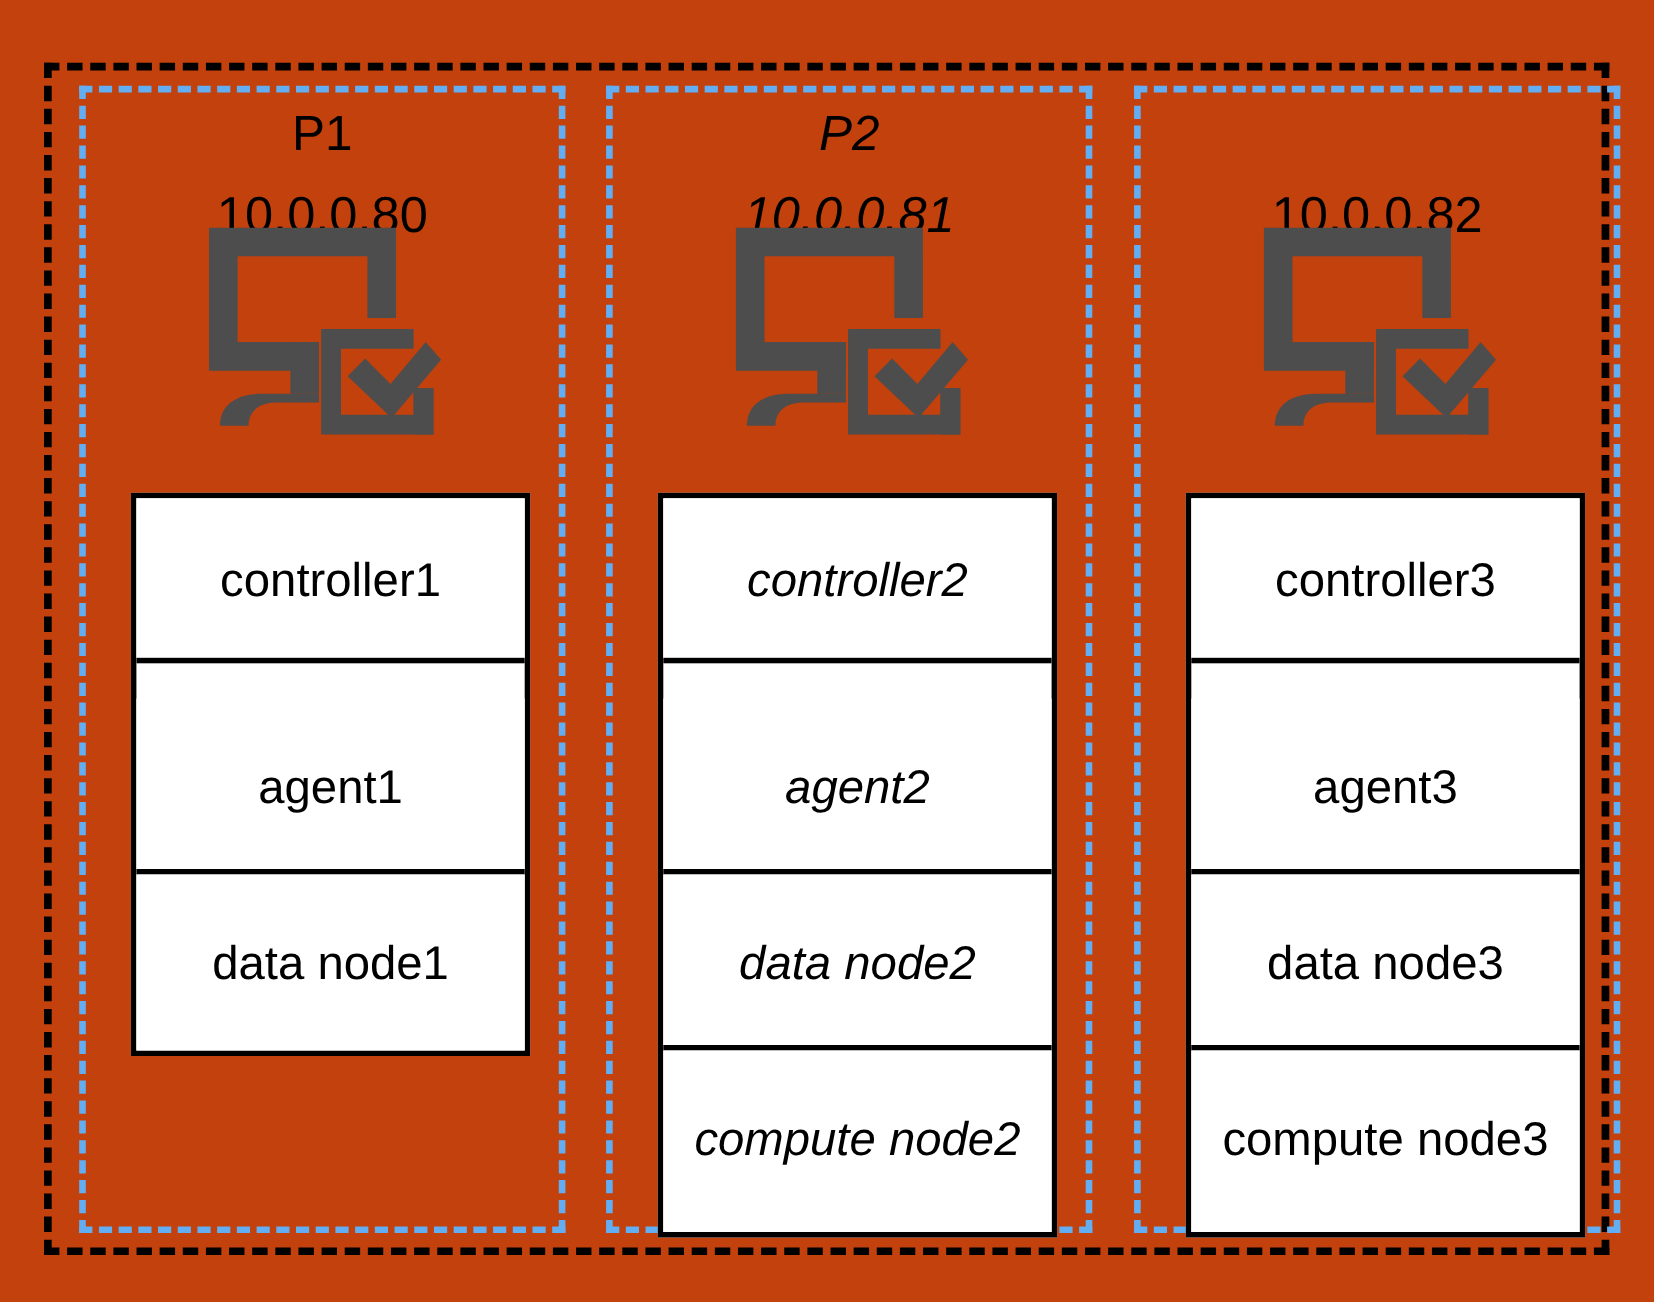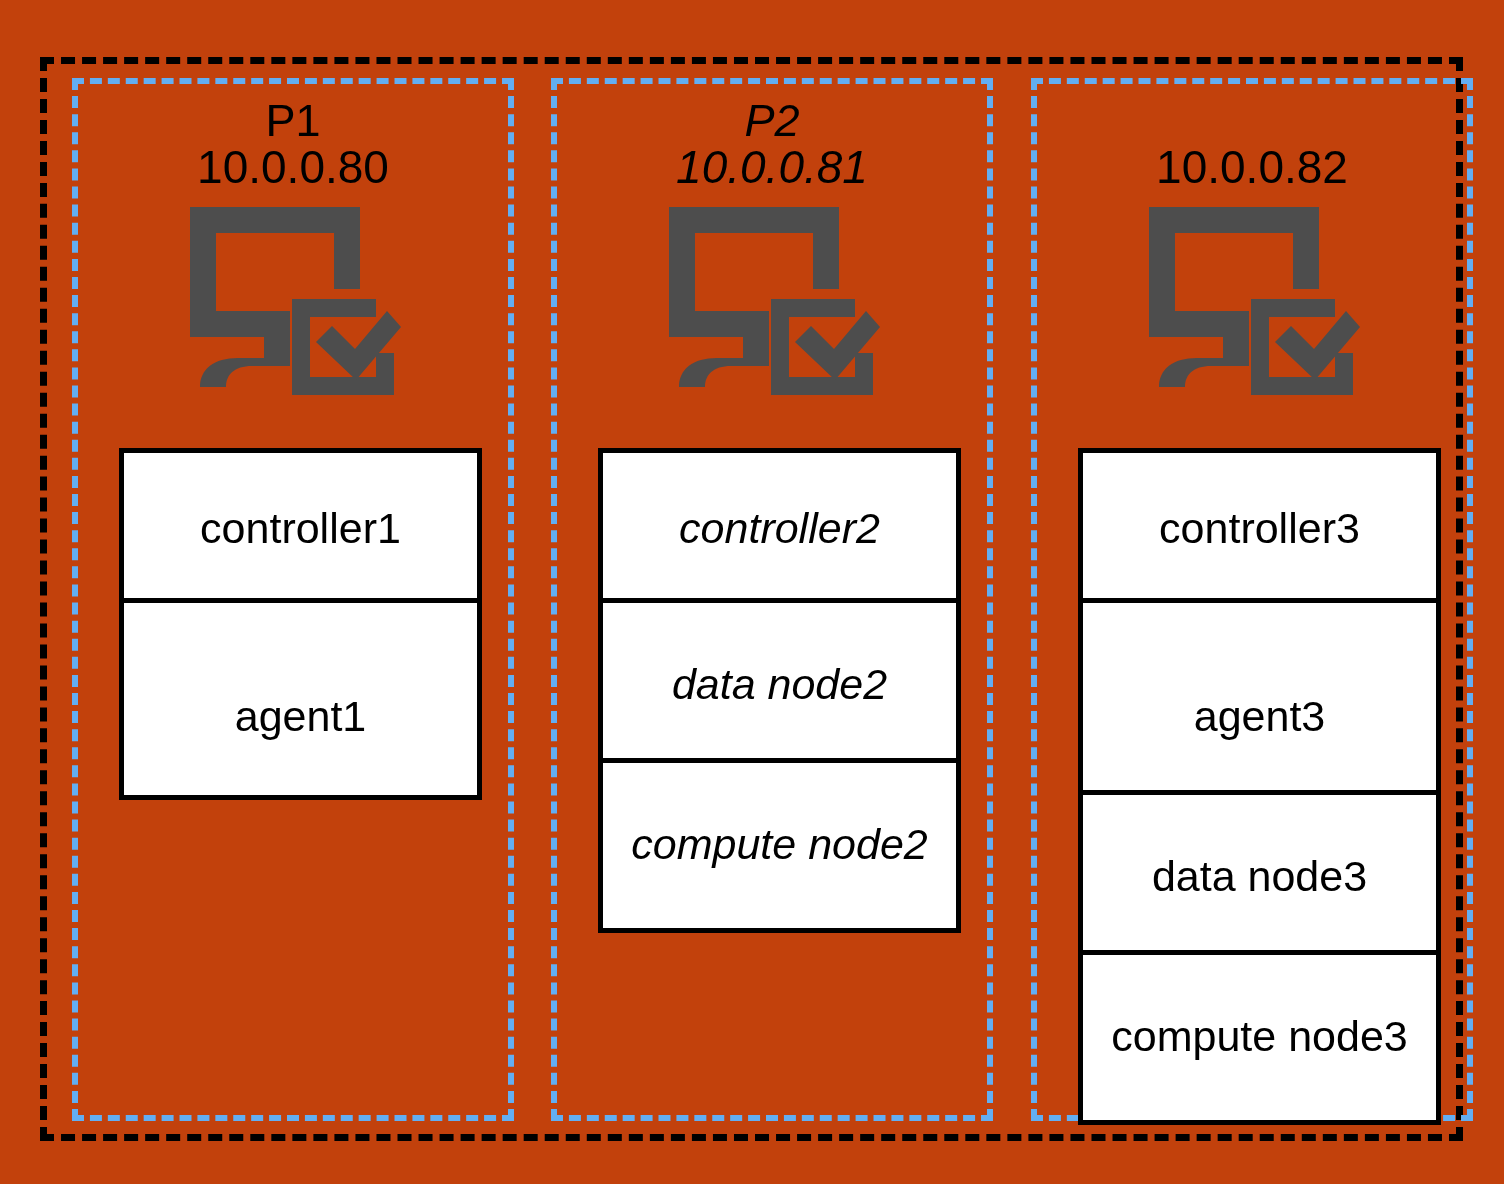--- a/index.html
+++ b/index.html
@@ -57,7 +57,7 @@
   }
   .panel-ip {
     position: absolute;
-    top: 60px;
+    top: 88px;
     left: 0;
     right: 0;
     text-align: center;

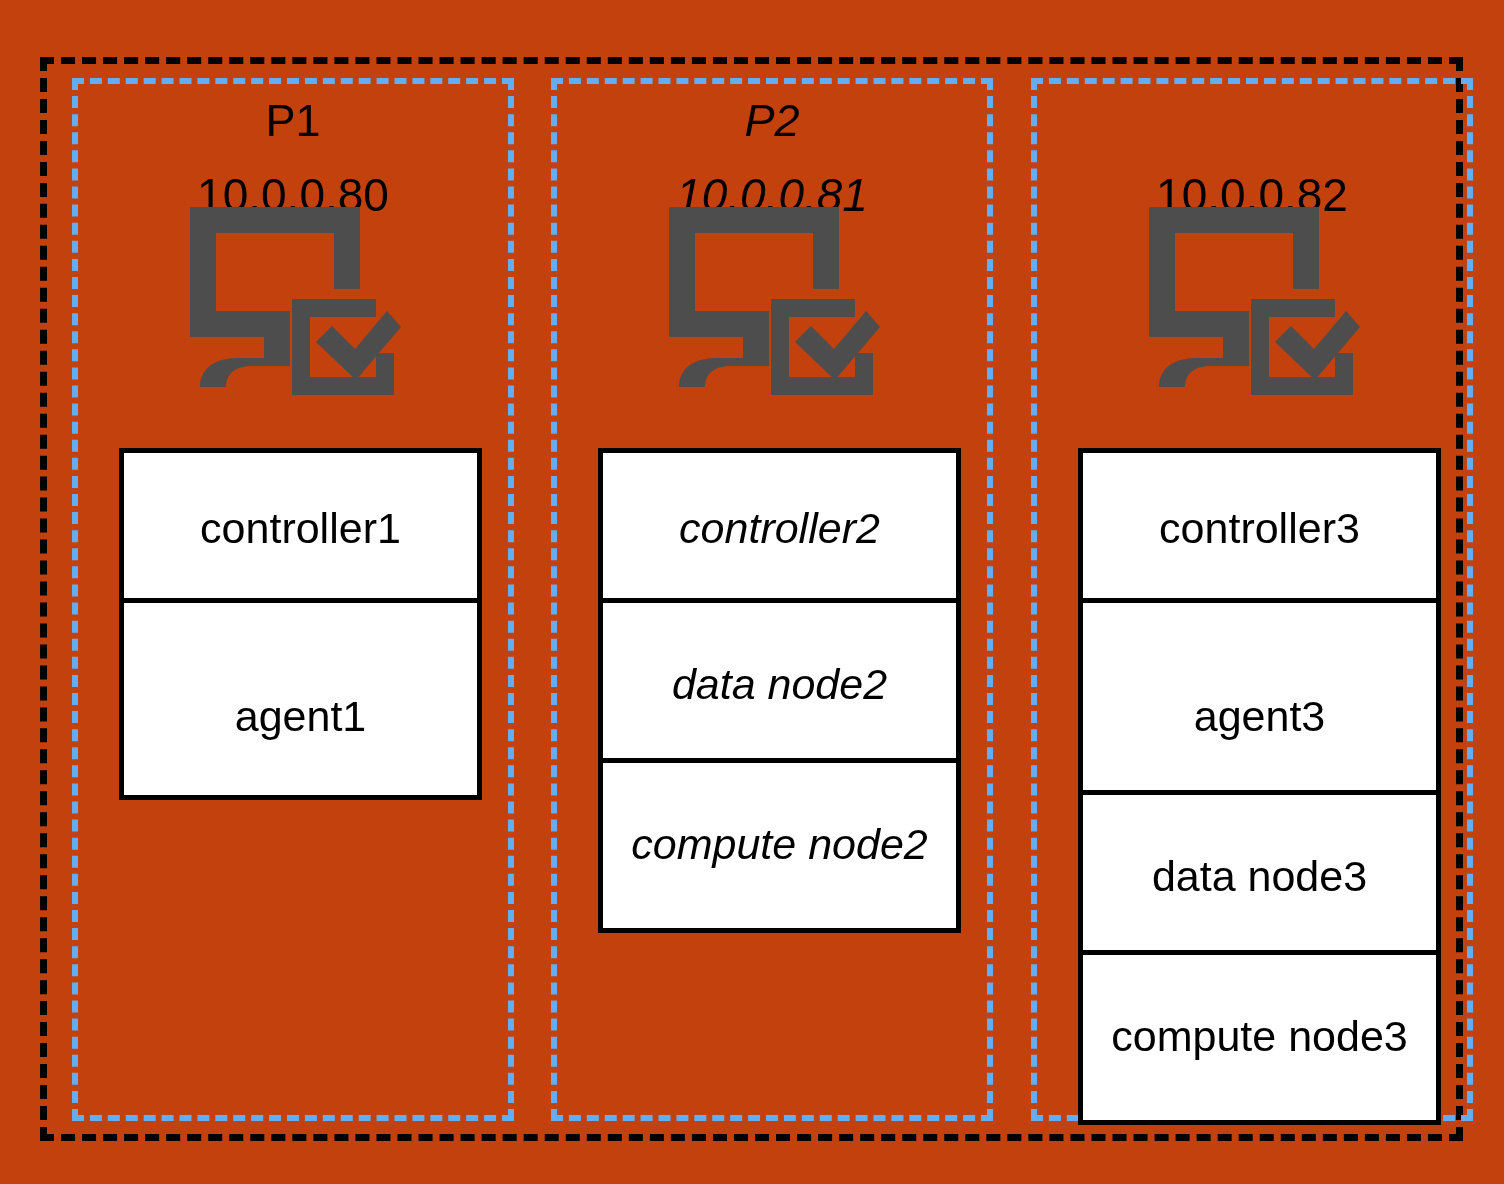--- a/index.html
+++ b/index.html
@@ -182,6 +182,9 @@
       <div class="component-row r1">
         <div class="component-label">controller2</div>
       </div>
+      <div class="component-row r2">
+        <div class="component-label">agent2</div>
+      </div>
       <div class="component-row r3">
         <div class="component-label">data node2</div>
       </div>

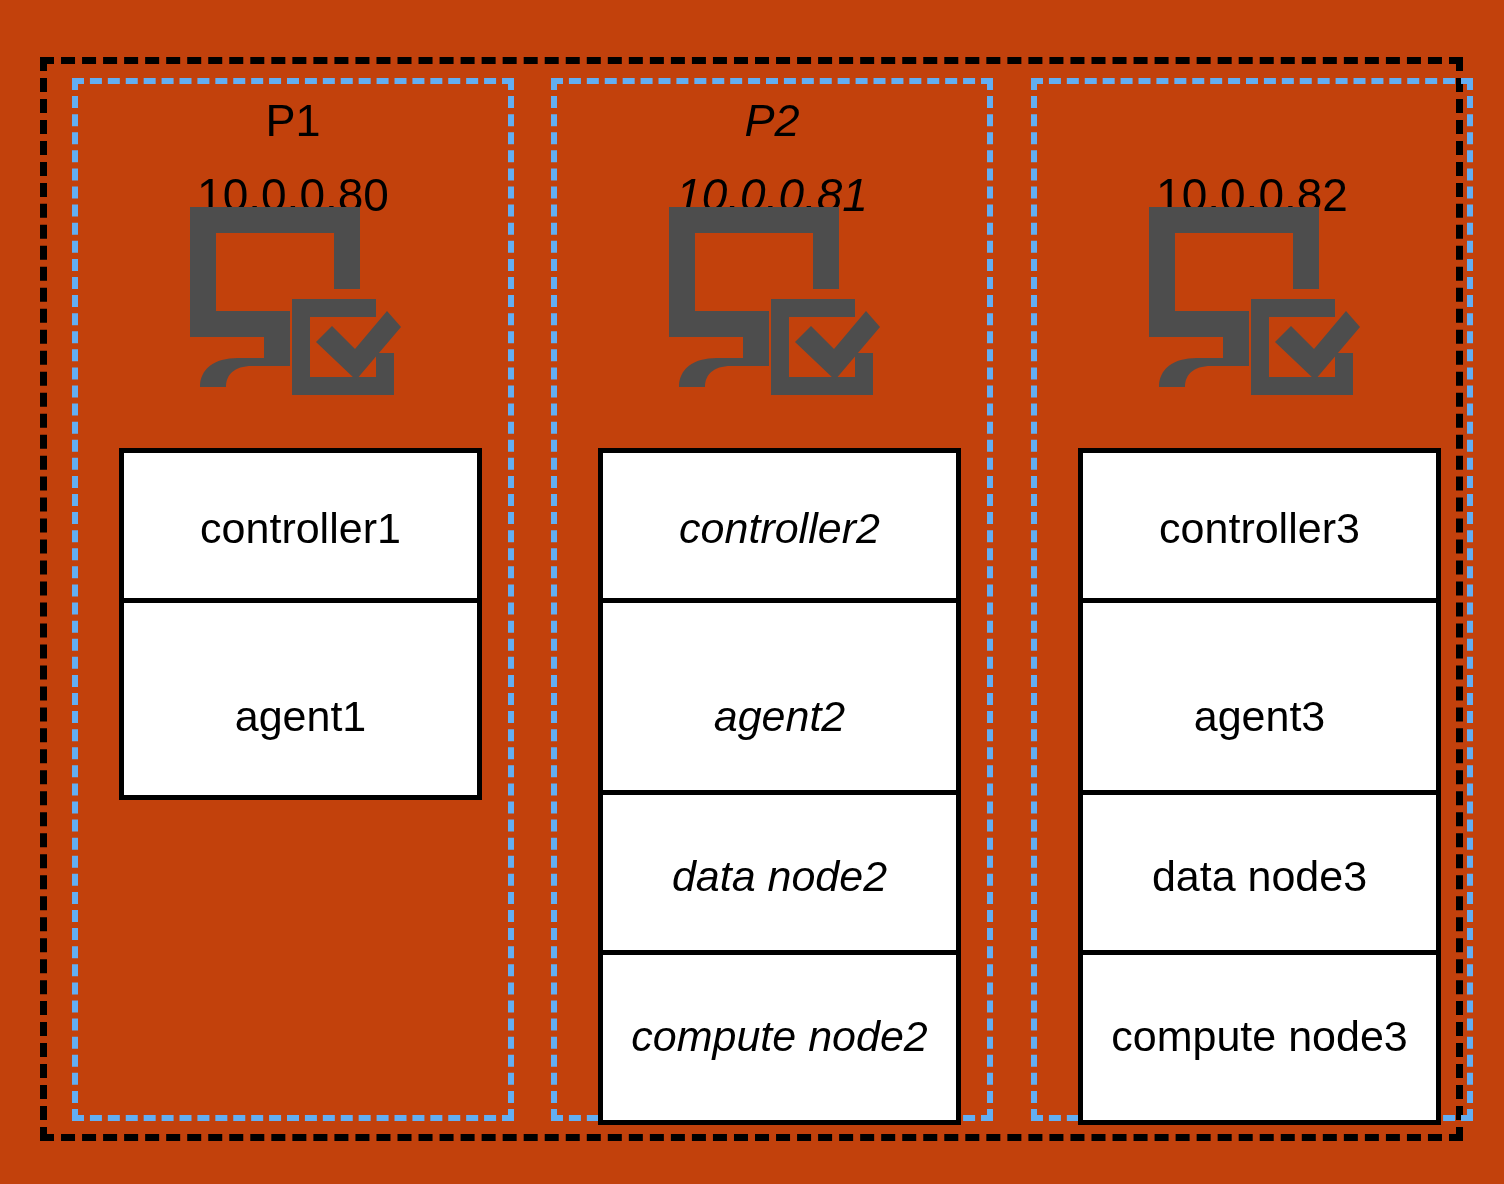--- a/index.html
+++ b/index.html
@@ -157,6 +157,9 @@
       </div>
       <div class="component-row r2">
         <div class="component-label">agent1</div>
+      </div>
+      <div class="component-row r3">
+        <div class="component-label">data node1</div>
       </div>
     </div>
   </div>

